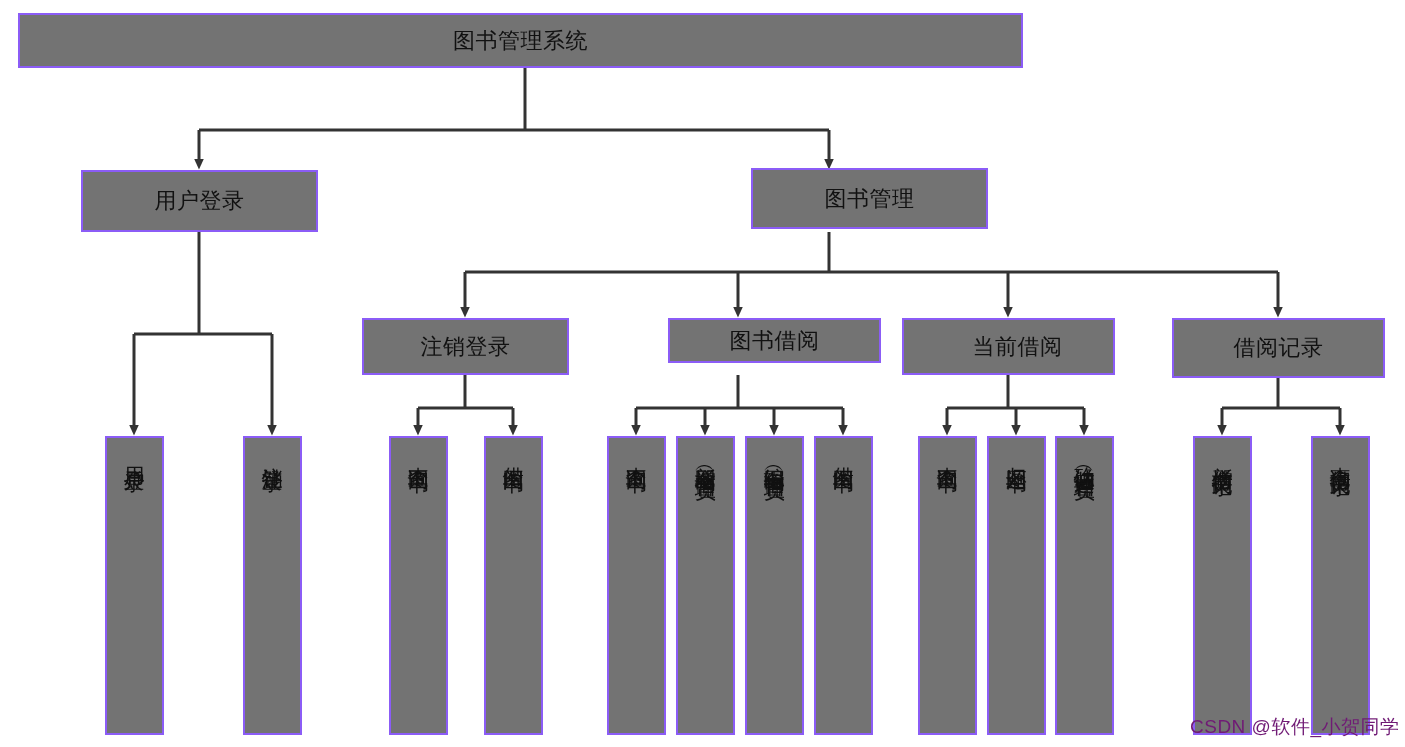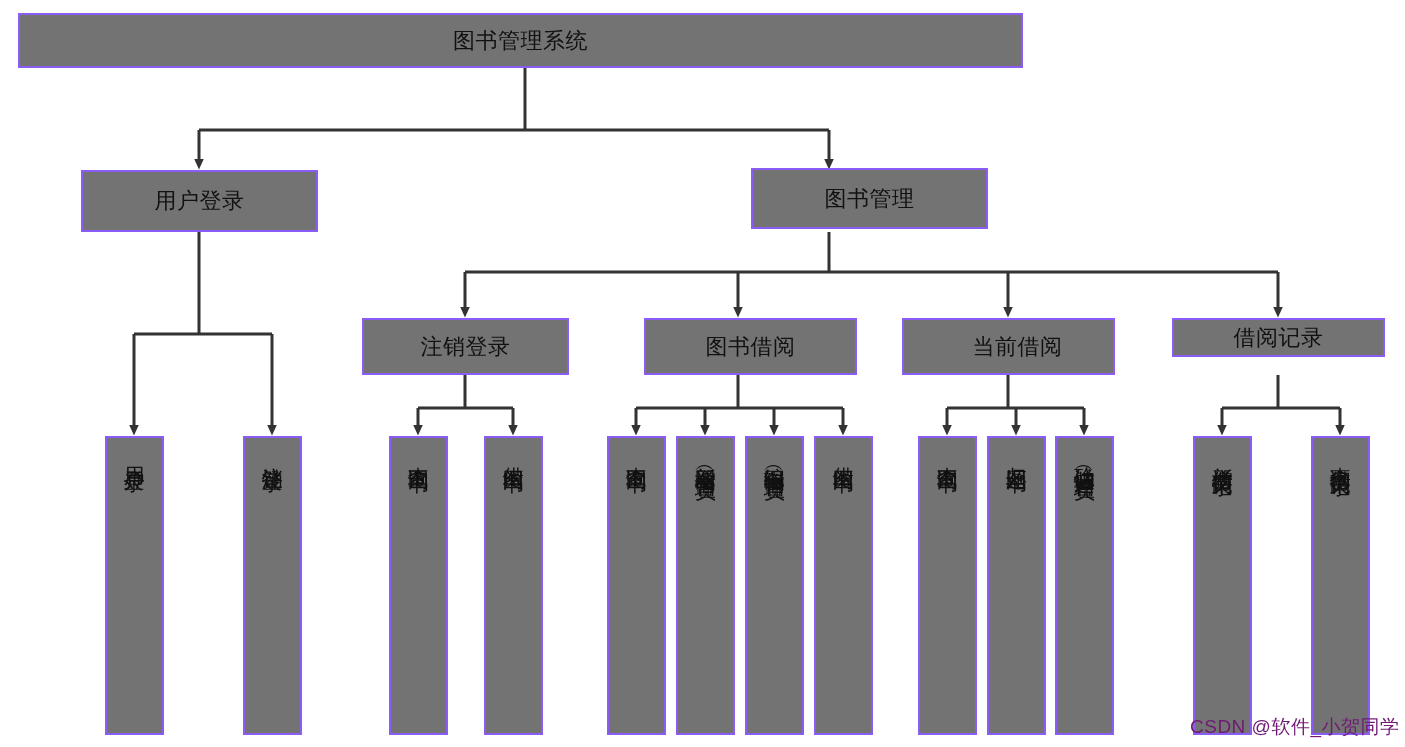--- a/index.html
+++ b/index.html
@@ -131,7 +131,7 @@
   <div class="node" style="left:362px; top:318px; width:207px; height:57px;">
     <span class="label">注销登录</span>
   </div>
-  <div class="node" style="left:644px; top:318px; width:213px; height:57px;">
+  <div class="node" style="left:668px; top:318px; width:213px; height:45px;">
     <span class="label">图书借阅</span>
   </div>
   <div class="node" style="left:902px; top:318px; width:213px; height:57px;padding-left:18px;">

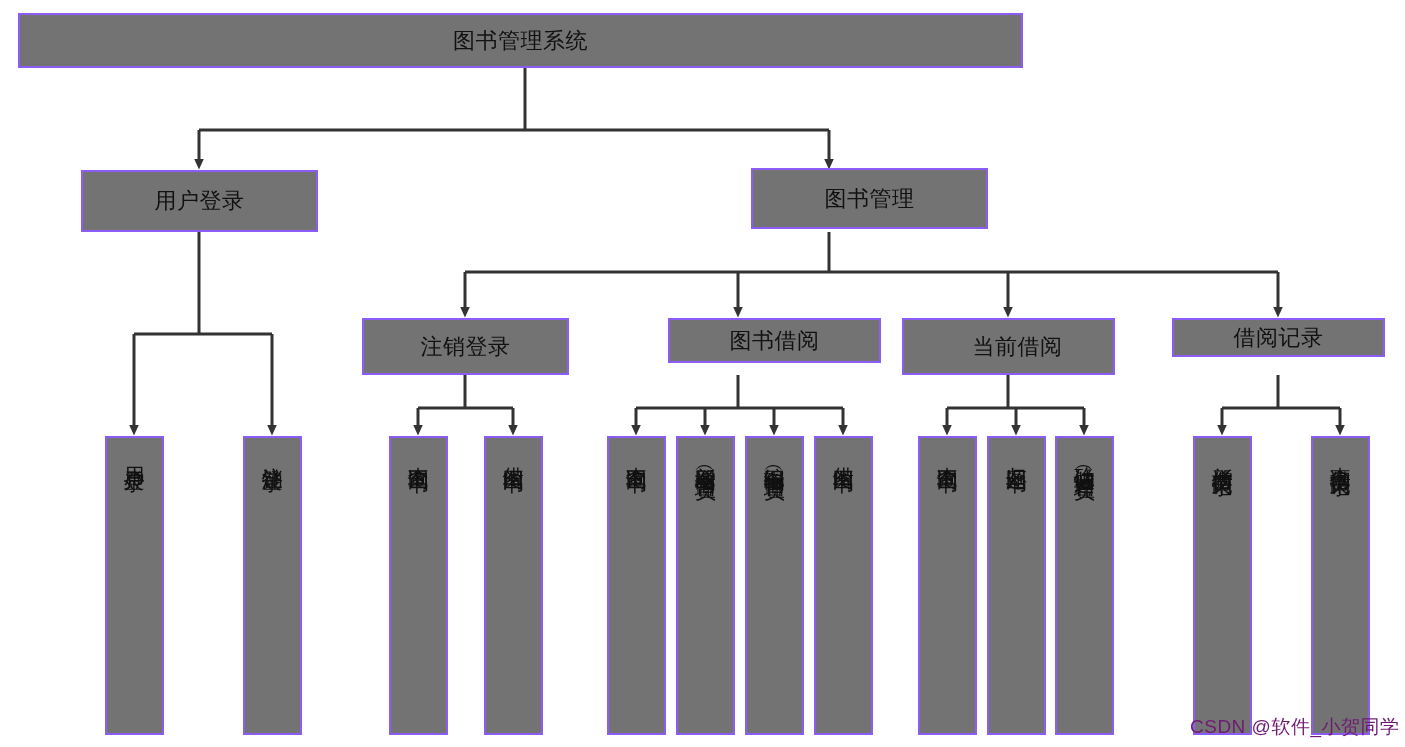--- a/index.html
+++ b/index.html
@@ -137,7 +137,7 @@
   <div class="node" style="left:902px; top:318px; width:213px; height:57px;padding-left:18px;">
     <span class="label">当前借阅</span>
   </div>
-  <div class="node" style="left:1172px; top:318px; width:213px; height:39px;">
+  <div class="node" style="left:1172px; top:318px; width:213px; height:60px;">
     <span class="label">借阅记录</span>
   </div>
 

